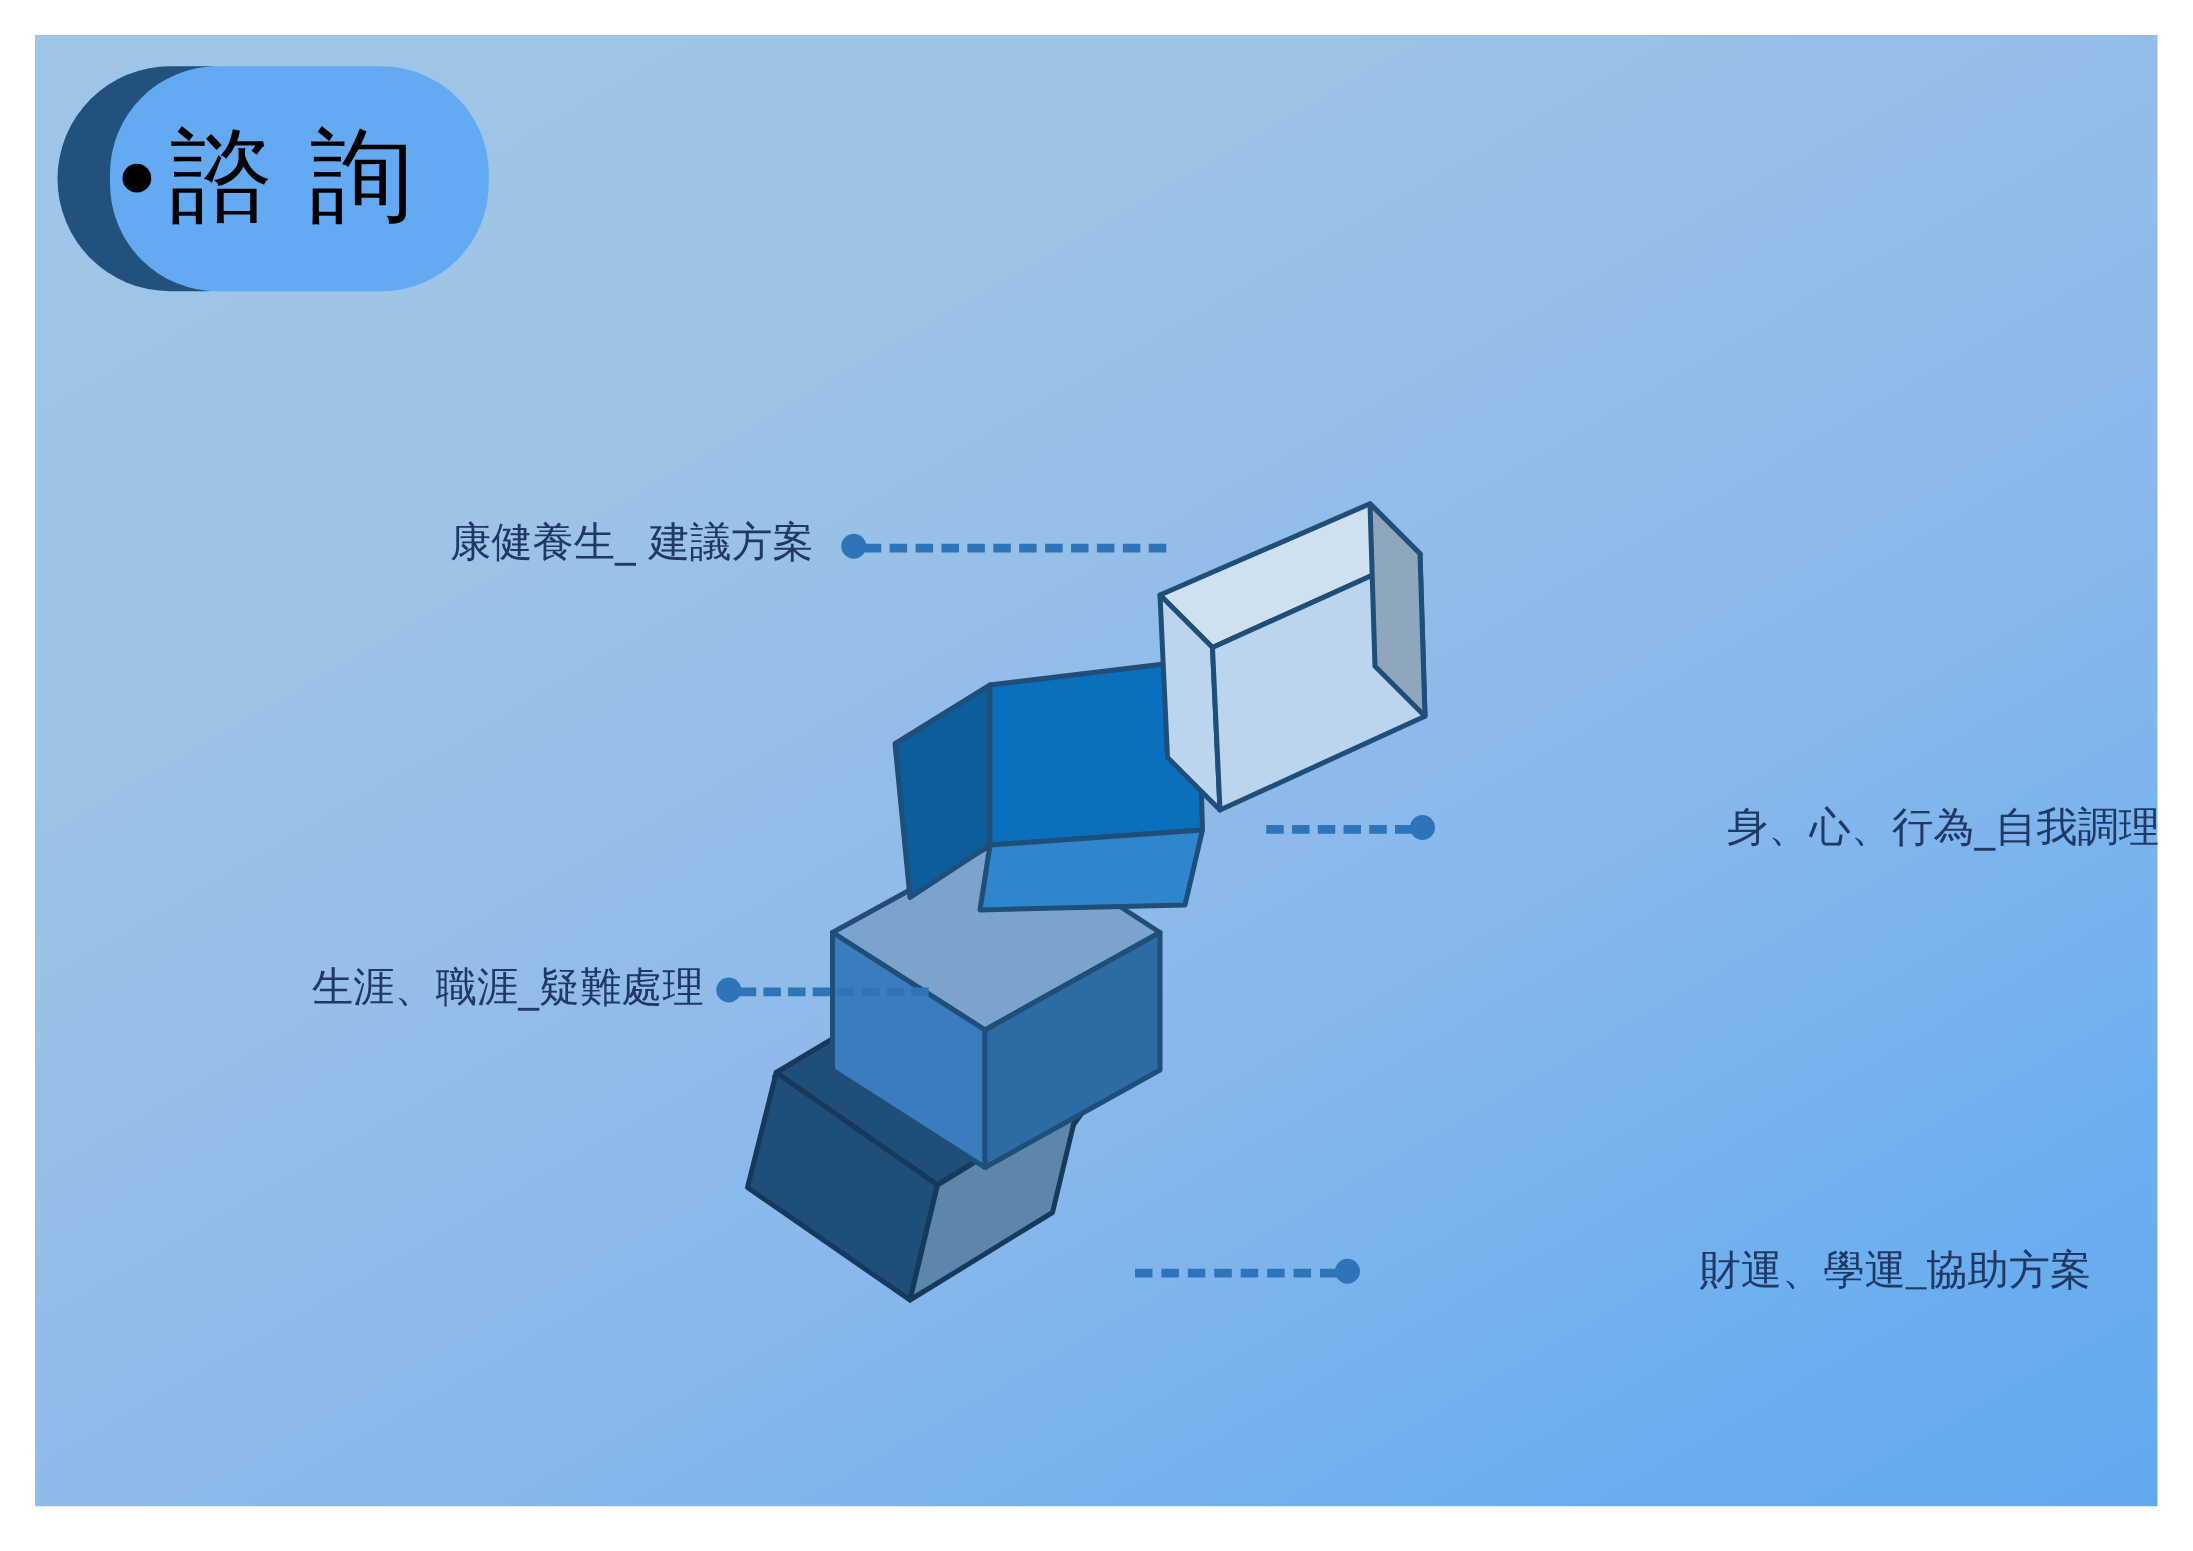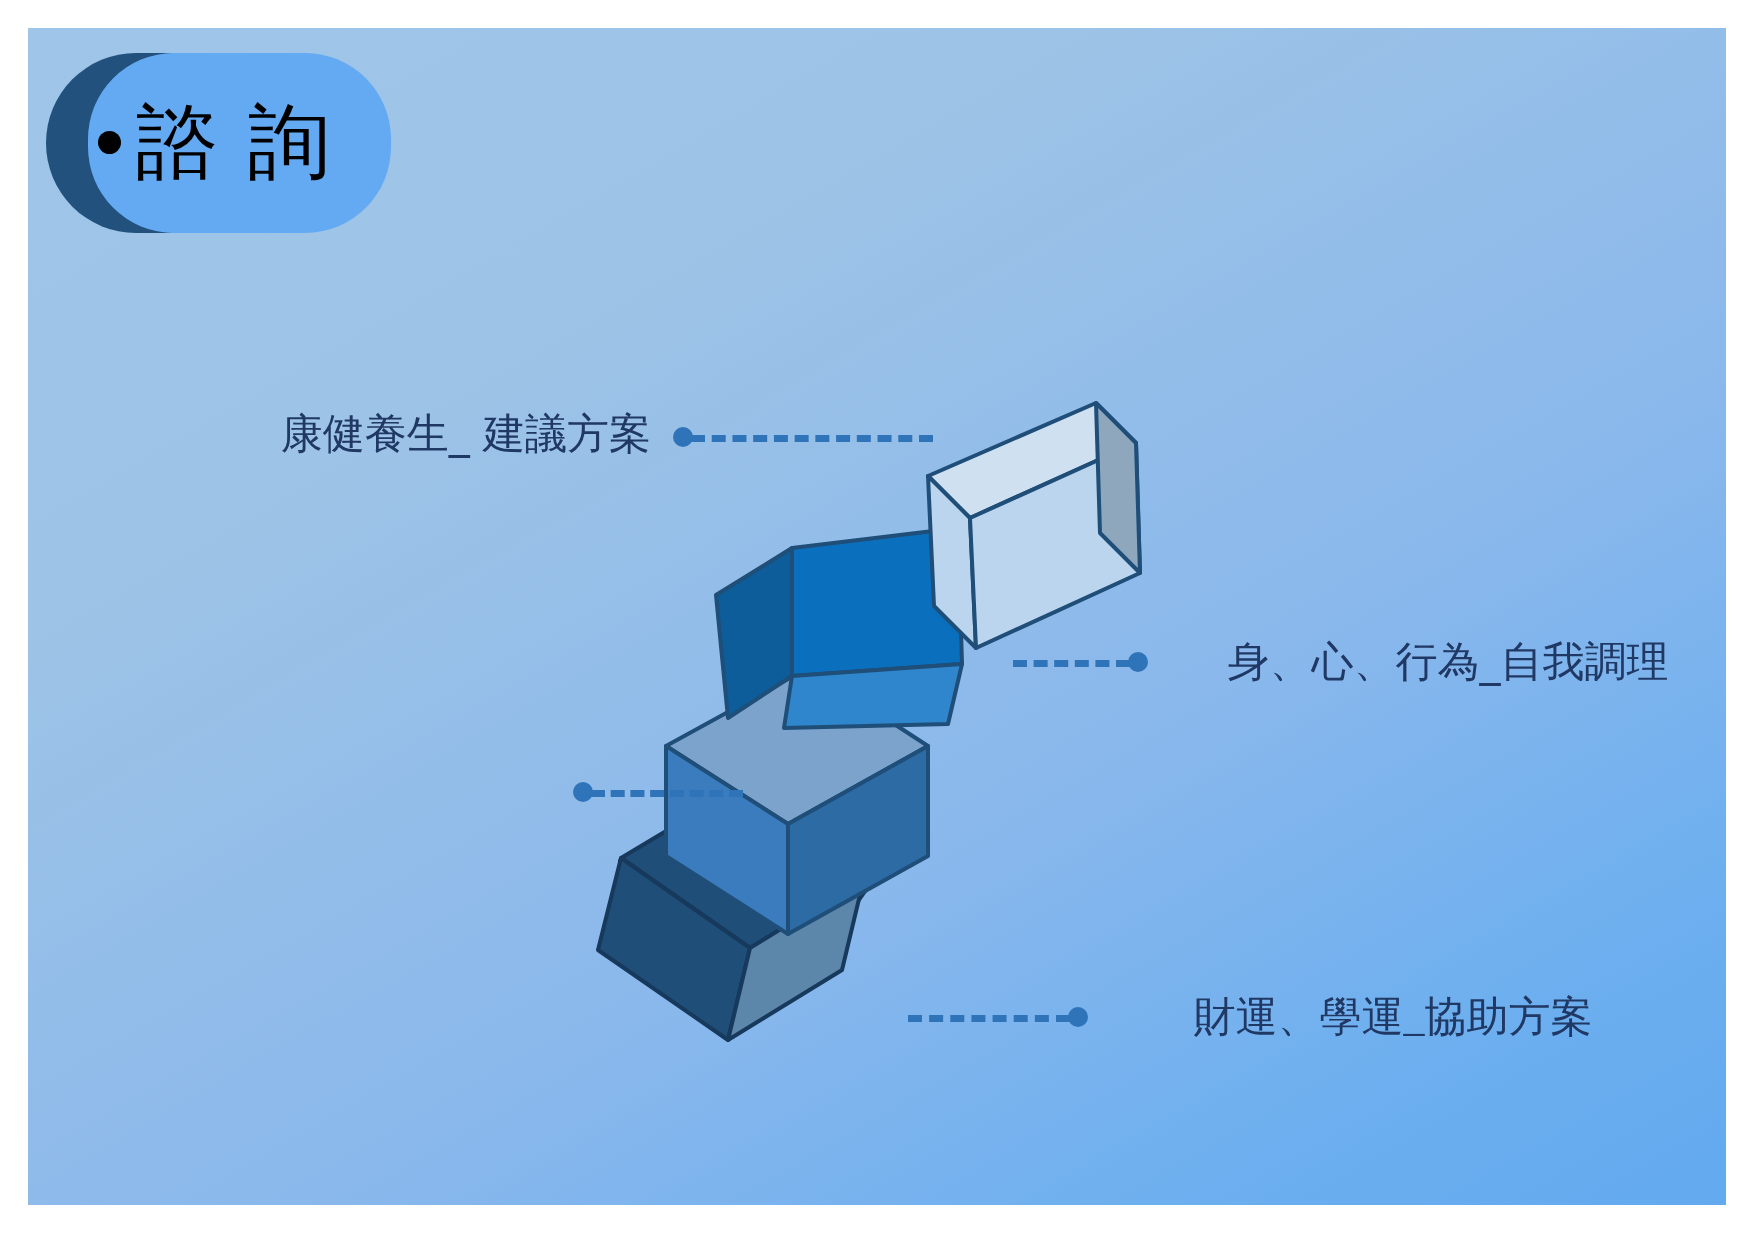--- a/index.html
+++ b/index.html
@@ -110,7 +110,7 @@
   
   .callout-label {
     position: absolute;
-    font-size: 42px;
+    font-size: 33px;
     line-height: 58px;
     color: #203864;
     white-space: nowrap;

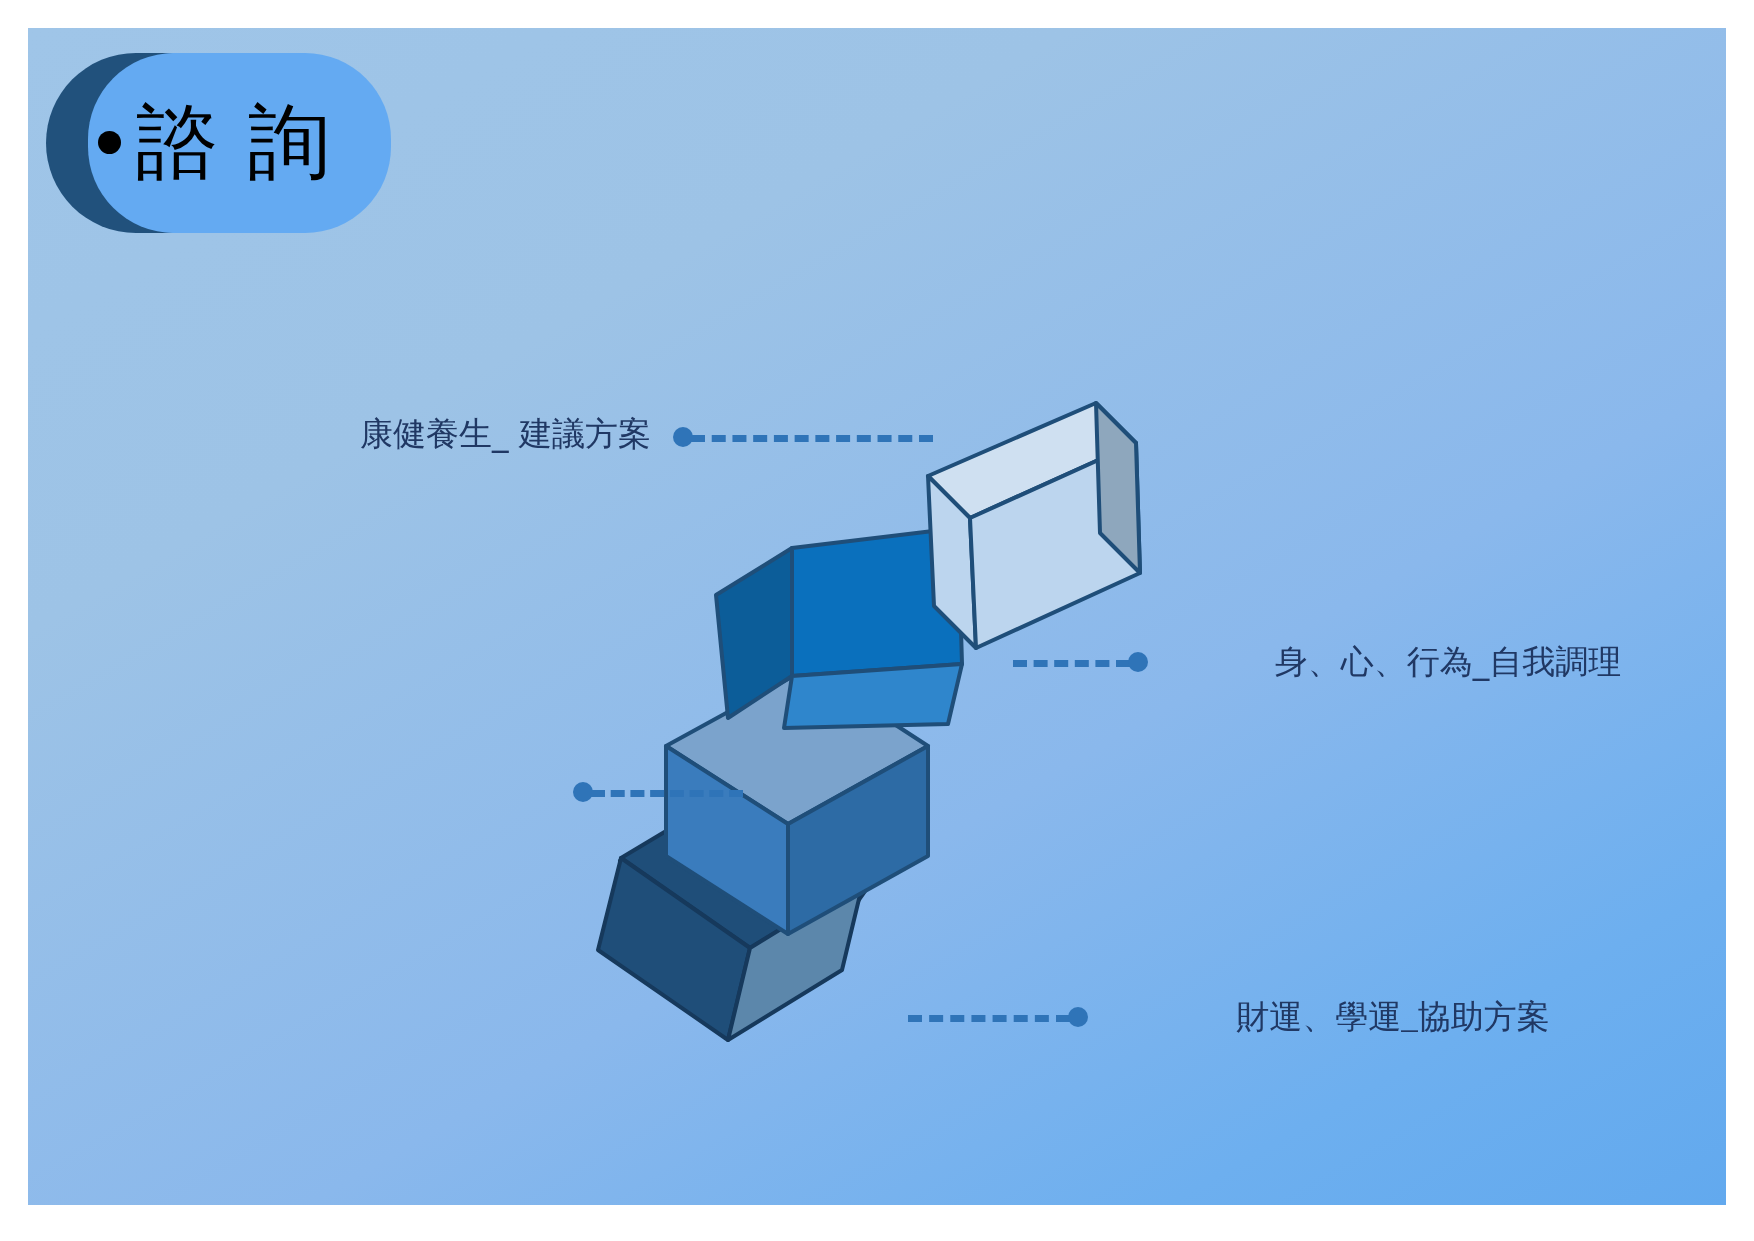--- a/index.html
+++ b/index.html
@@ -116,7 +116,7 @@
     white-space: nowrap;
     font-family: "DejaVu Sans", "Liberation Sans", sans-serif;
   }
-  .callout-label.right-side { text-align: center; }
+  .callout-label.right-side { text-align: right; }
   .callout-label.left-side  { text-align: right; }
 </style>
 </head>

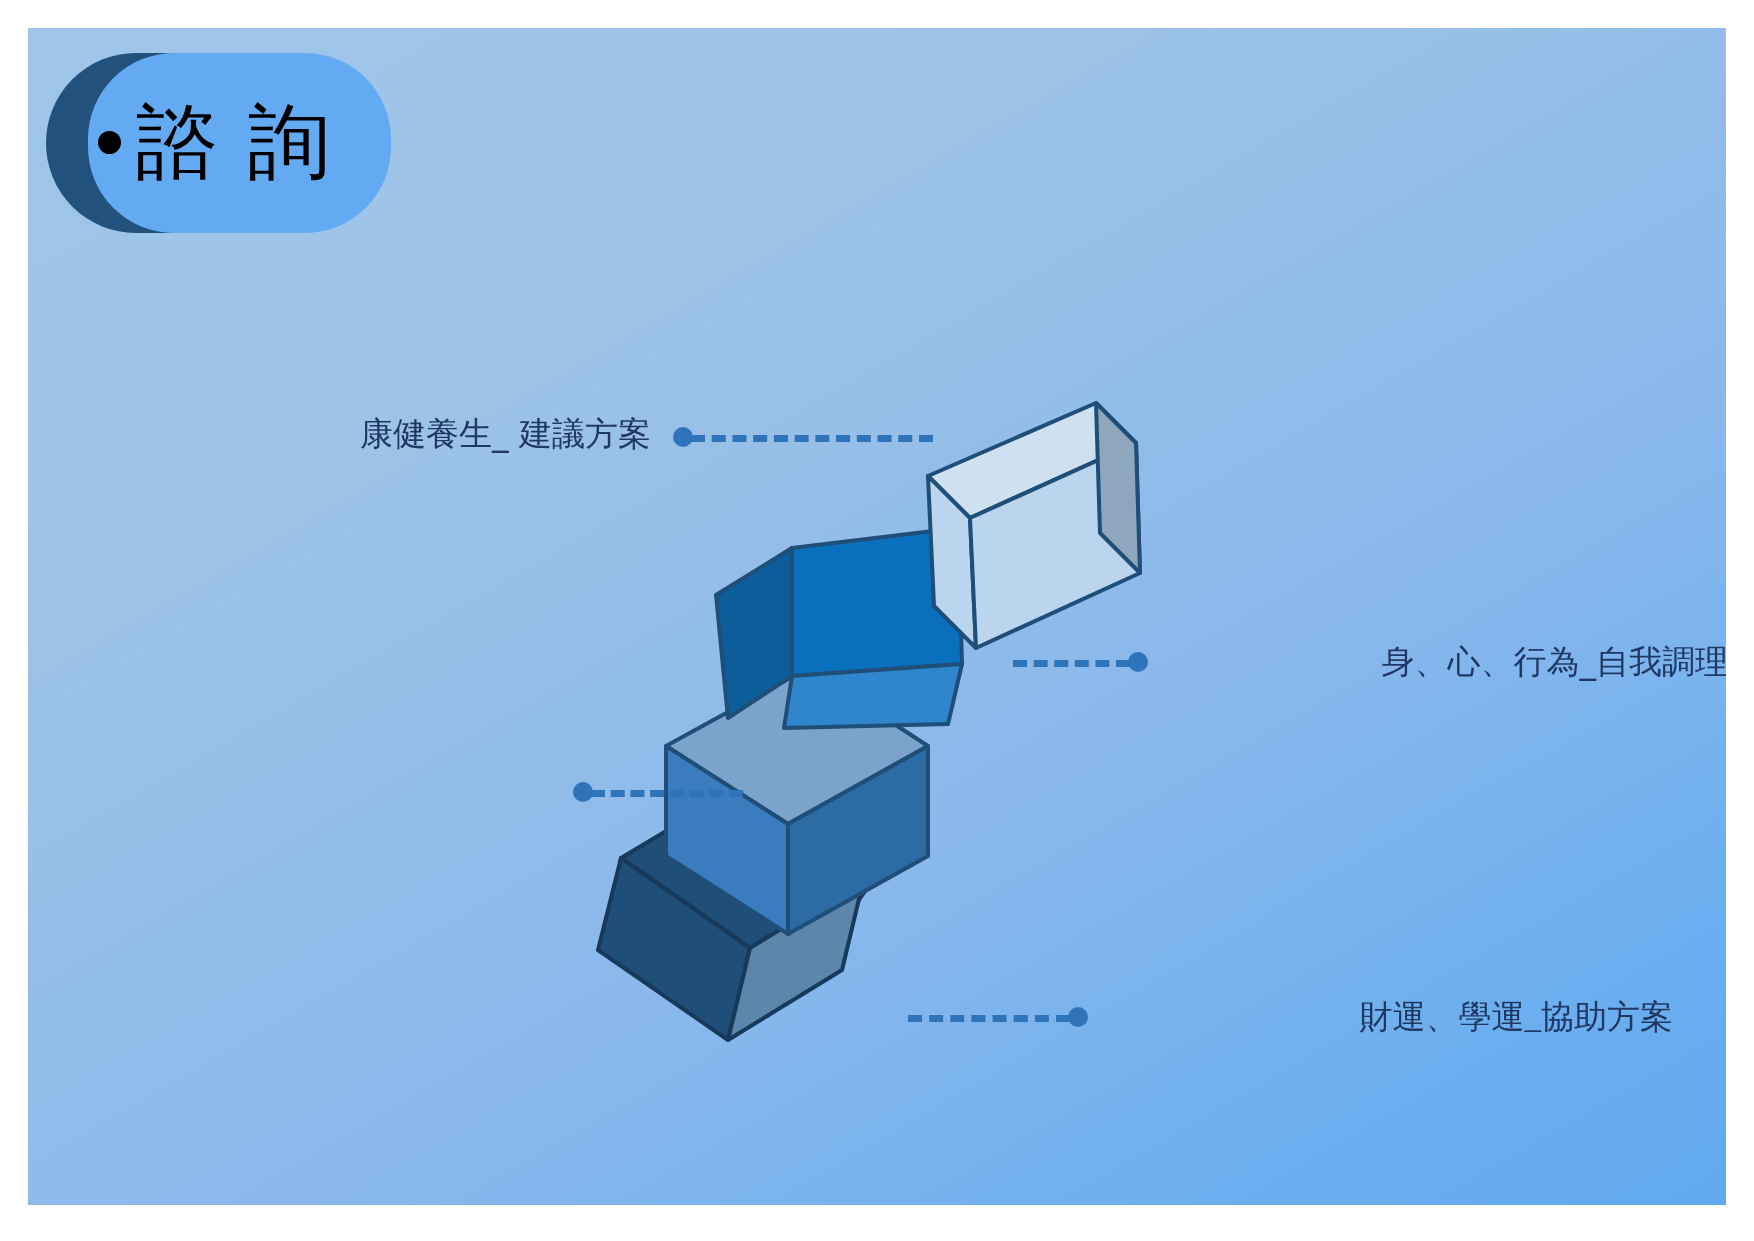--- a/index.html
+++ b/index.html
@@ -198,6 +198,7 @@
       <div class="end-dot" style="left:0;"></div>
       <div class="dash-line" style="left:18px; right:0;"></div>
     </div>
+    <div class="callout-label left-side" style="left:20px; top:733px; width:515px;">生涯、職涯_疑難處理</div>
 
     <div class="connector" style="left:880px; top:985px; width:180px;">
       <div class="dash-line" style="left:0; right:18px;"></div>

